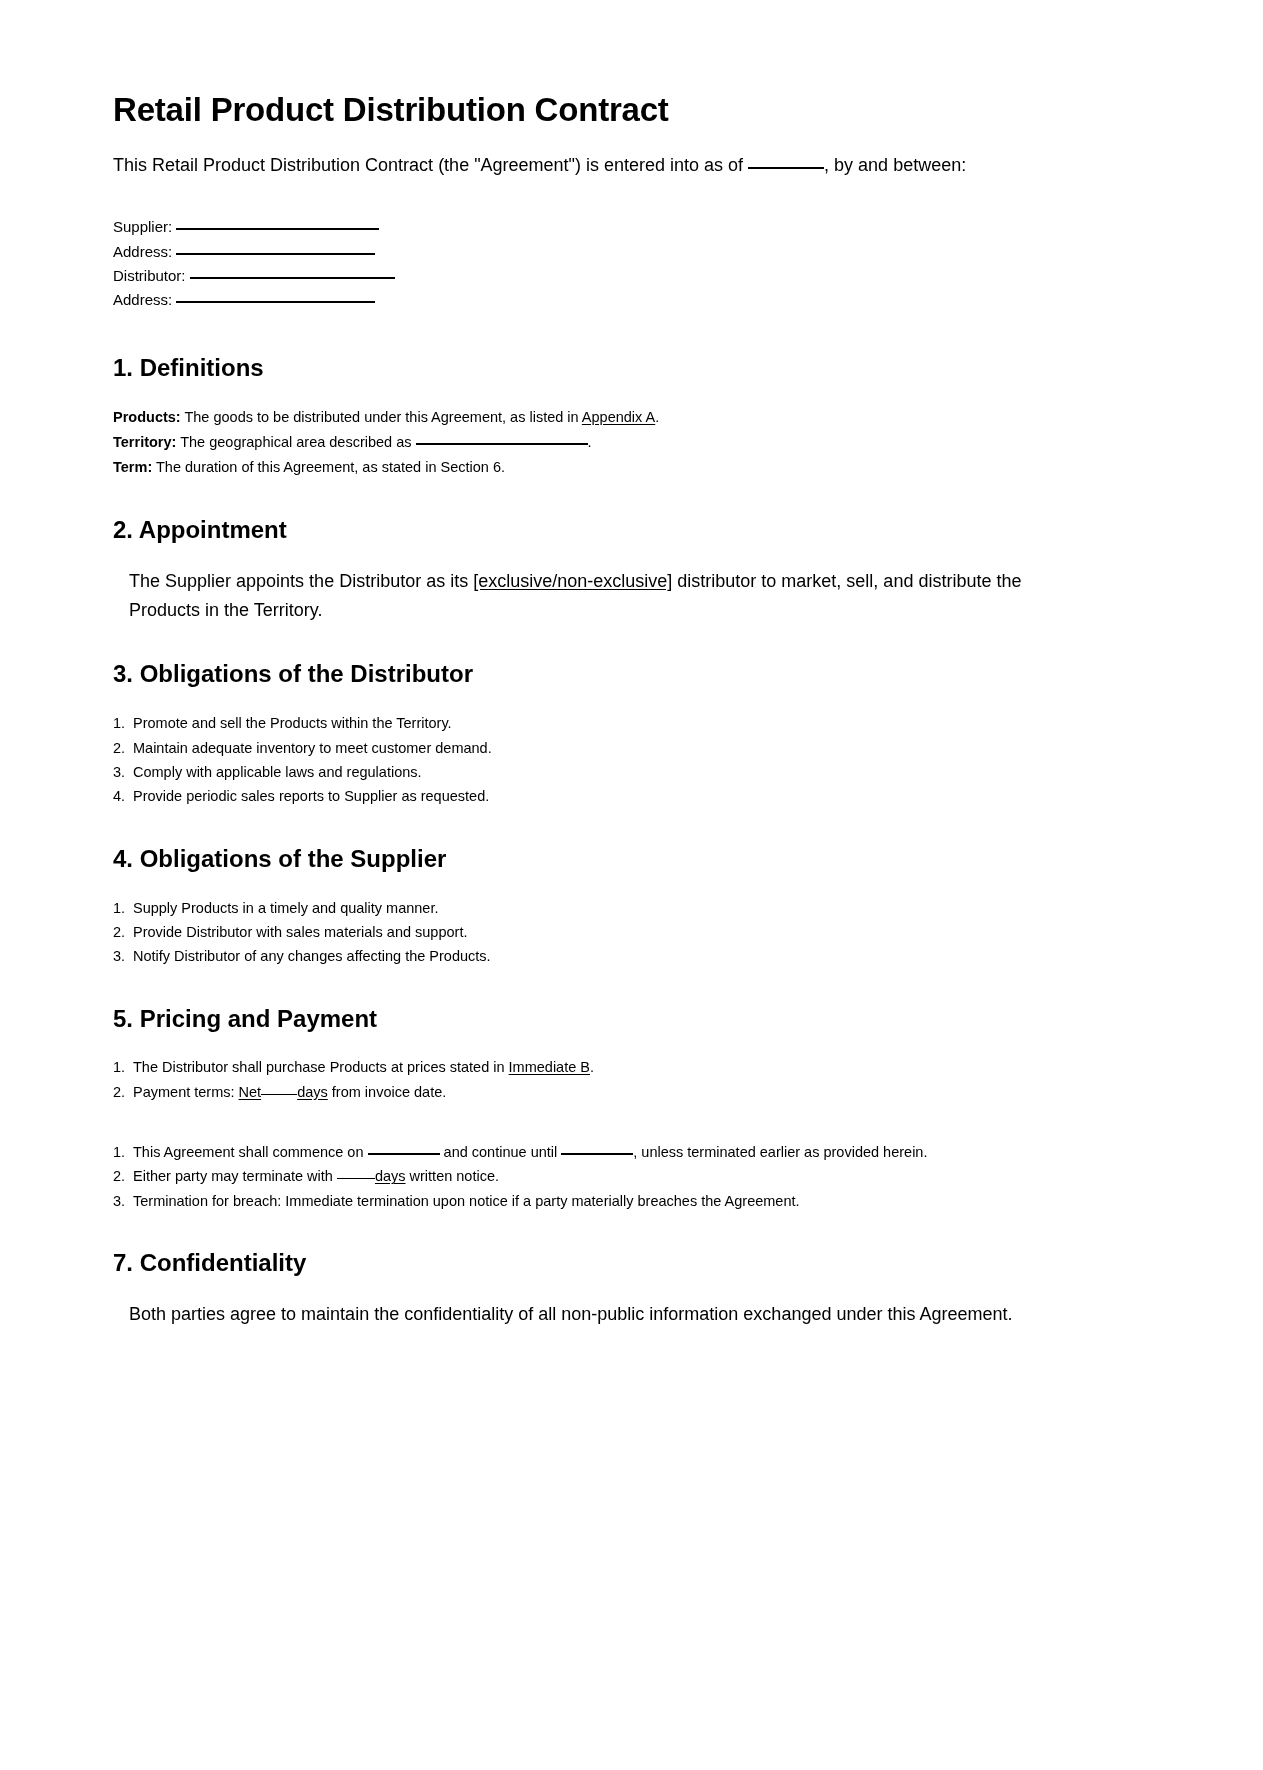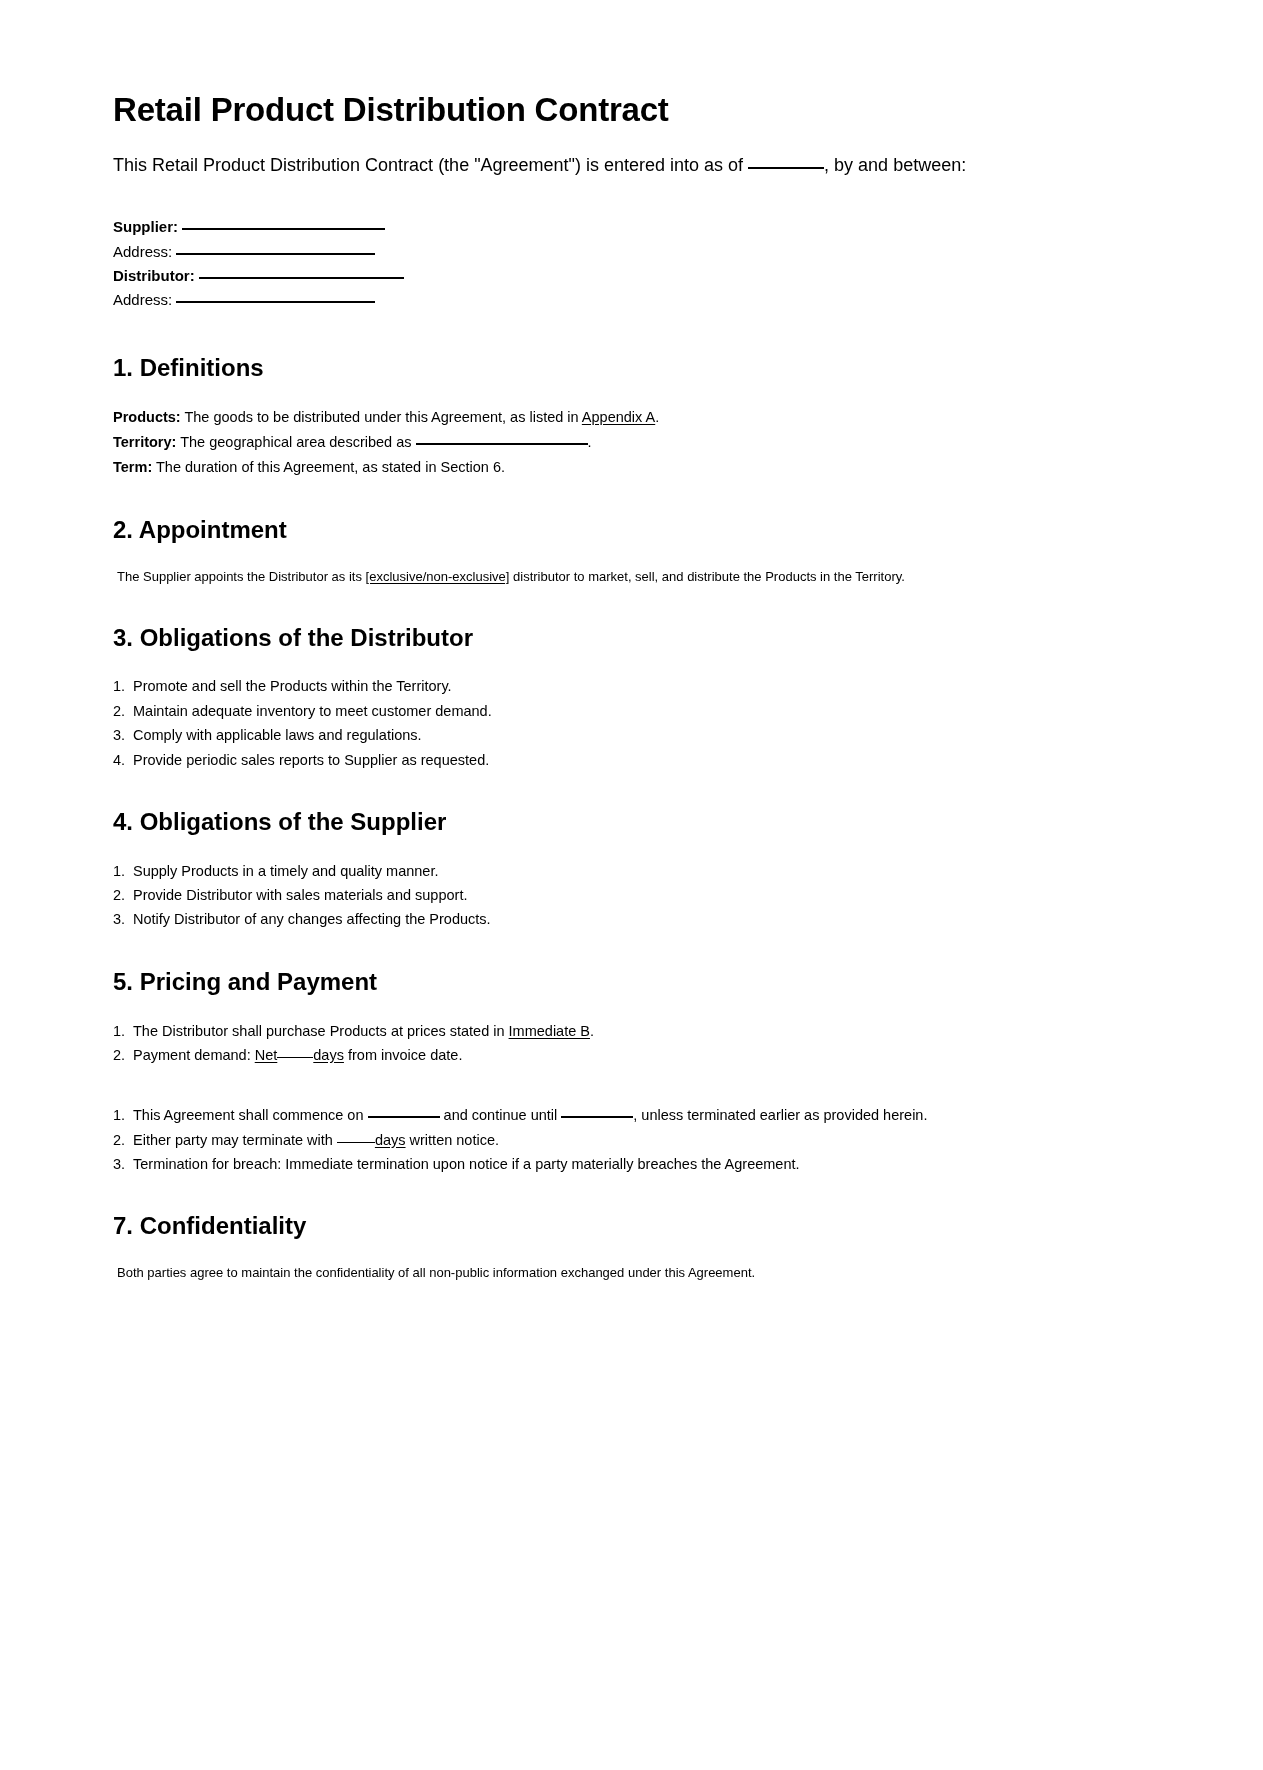--- a/index.html
+++ b/index.html
@@ -44,7 +44,7 @@
     white-space: nowrap;
   }
   .party-label {
-    font-weight: bold;
+    font-weight: normal;
   }
   .party-label-plain {
     font-weight: normal;

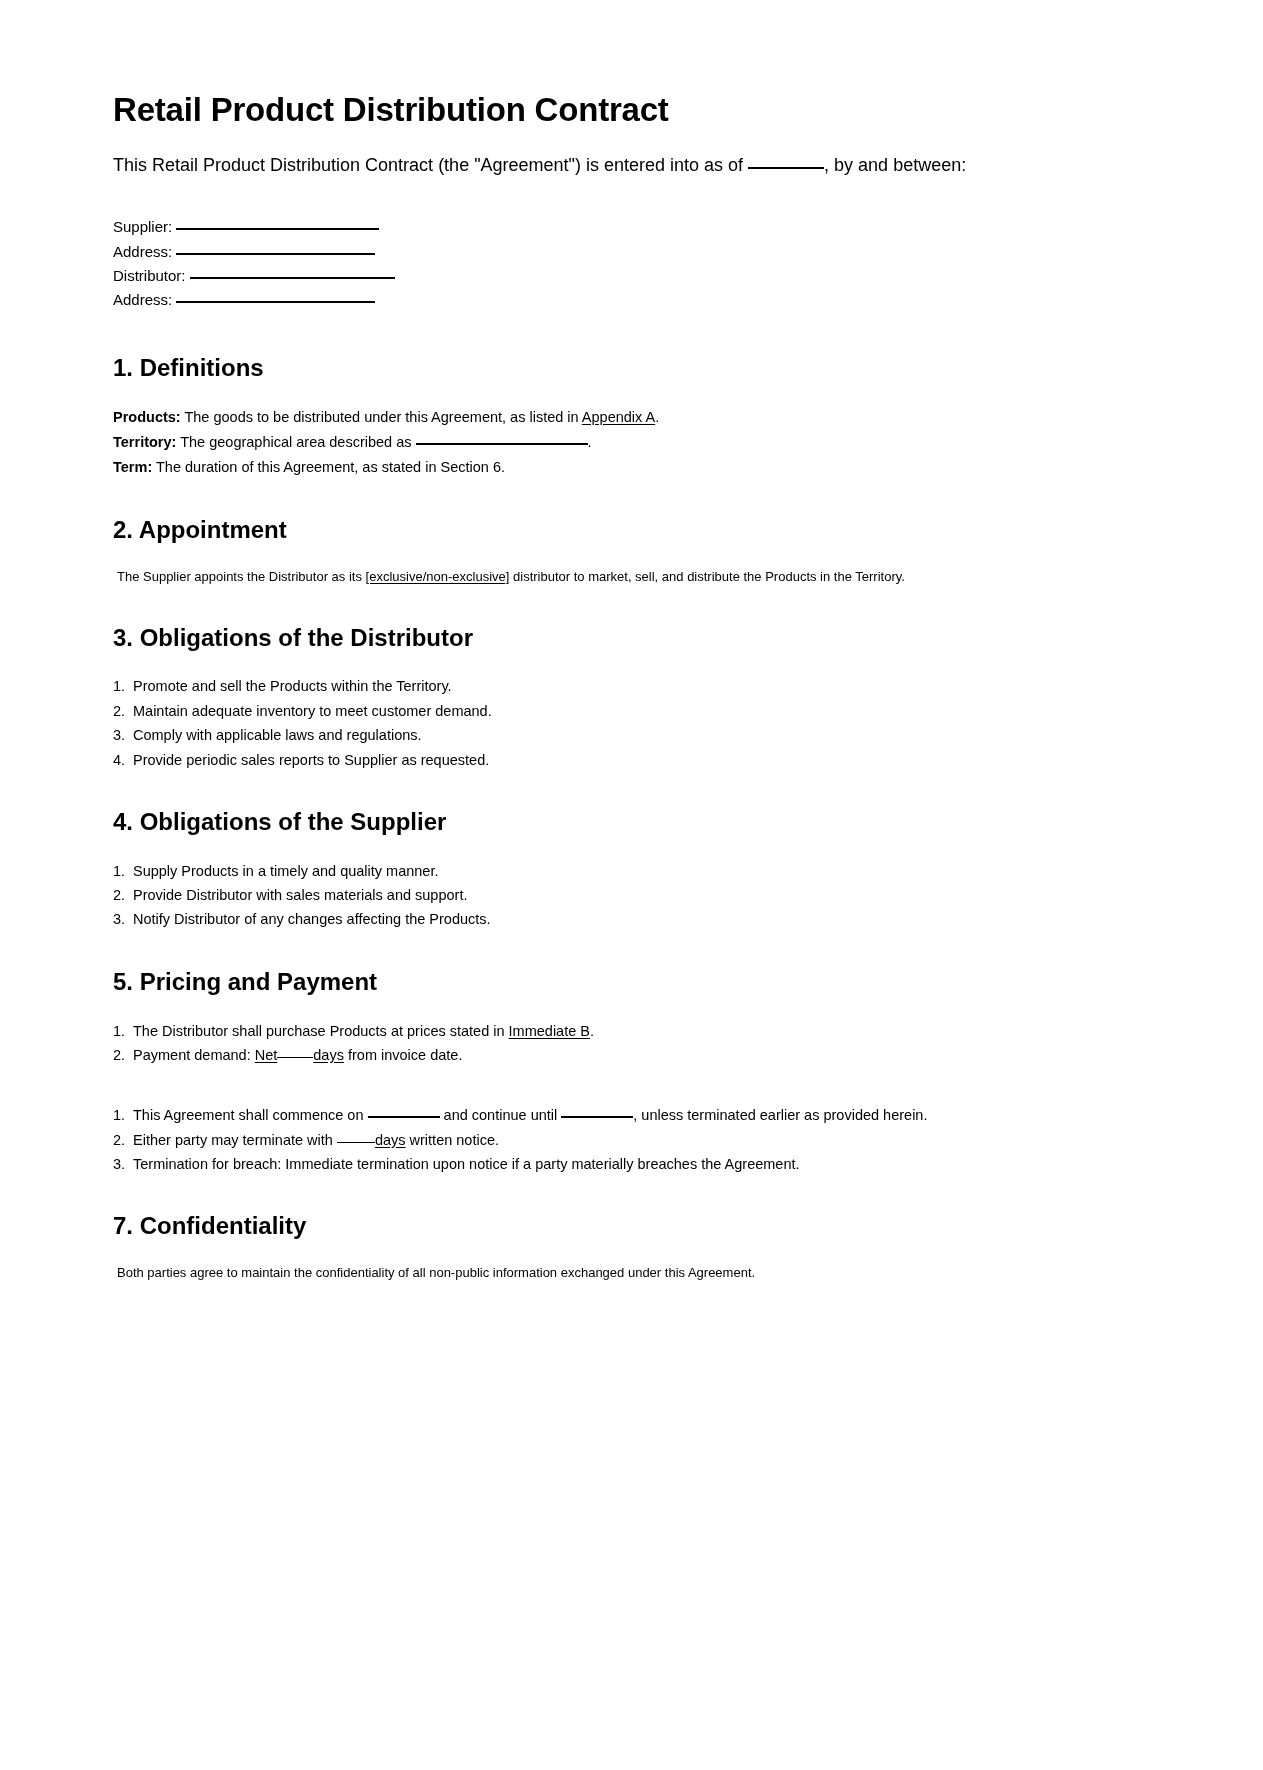--- a/index.html
+++ b/index.html
@@ -86,9 +86,9 @@
     font-weight: bold;
   }
   .body-para {
-    font-size: 13px;
+    font-size: 18px;
     line-height: 1.6;
-    margin: 4px;
+    margin: 16px;
   }
   ol.num-list {
     list-style: none;

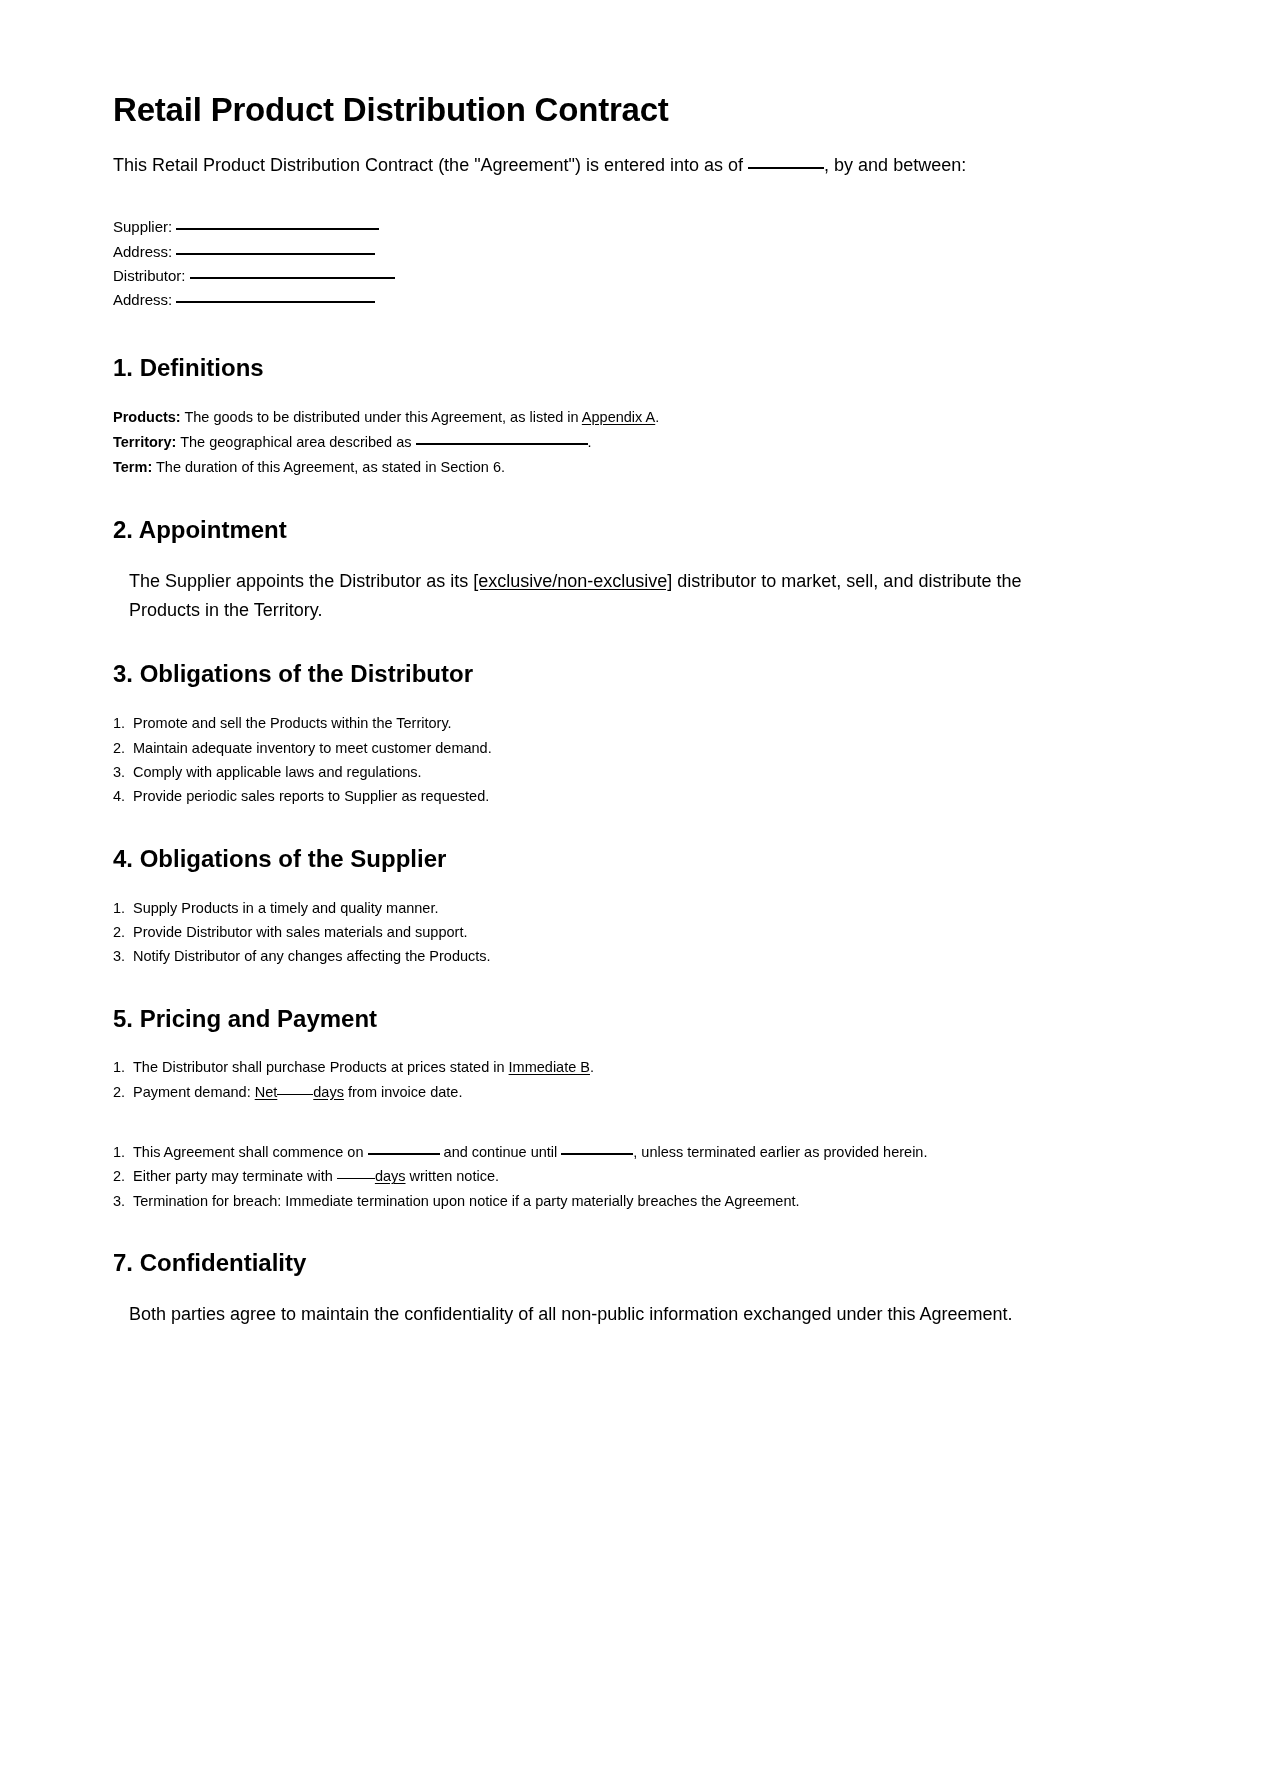--- a/index.html
+++ b/index.html
@@ -162,7 +162,7 @@
     <h2 class="section-title">5. Pricing and Payment</h2>
     <ol class="num-list">
       <li><span class="num">1.</span><span>The Distributor shall purchase Products at prices stated in</span> <u class="plain">Immediate B</u><span>.</span></li>
-      <li><span class="num">2.</span><span>Payment demand:</span> <u class="plain">Net</u><span class="blank blank-net"></span><u class="plain">days</u> <span>from invoice date.</span></li>
+      <li><span class="num">2.</span><span>Payment terms:</span> <u class="plain">Net</u><span class="blank blank-net"></span><u class="plain">days</u> <span>from invoice date.</span></li>
     </ol>
   </div>
 

